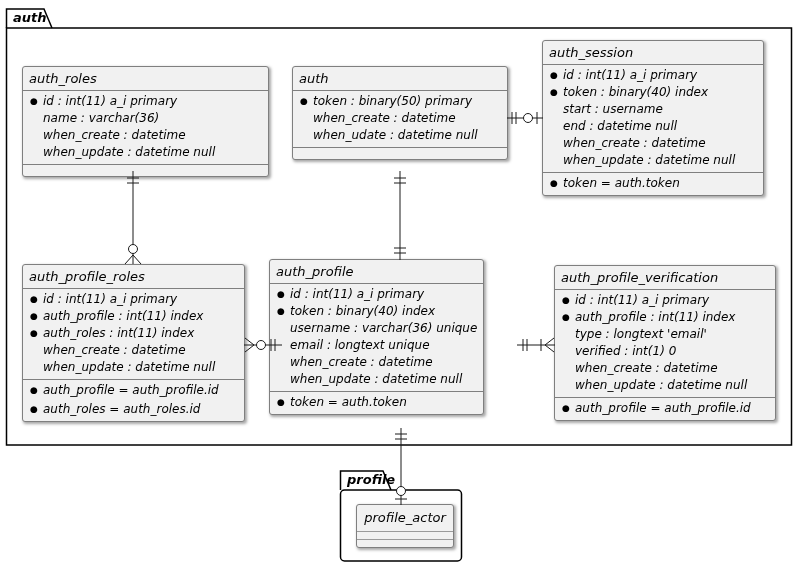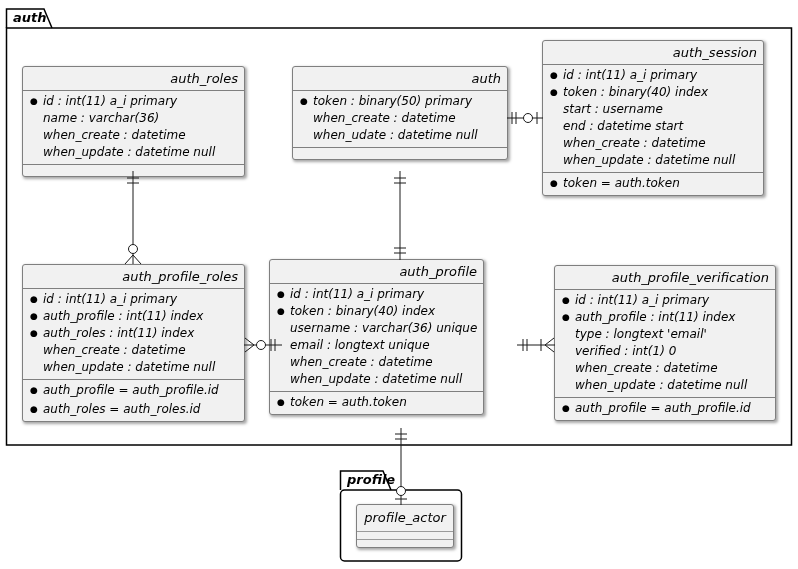--- a/index.html
+++ b/index.html
@@ -9,7 +9,7 @@
   .entity{position:absolute;z-index:2;box-sizing:border-box;background:#F1F1F1;
           border:1px solid #7f7f7f;border-radius:3px;
           box-shadow:1.5px 1.5px 3px rgba(0,0,0,0.35);font-size:12px;}
-  .etitle{text-align:right;font-size:13px;line-height:16px;padding:4px 6px 3px 6px;
+  .etitle{text-align:left;font-size:13px;line-height:16px;padding:4px 6px 3px 6px;
           border-bottom:1px solid #7f7f7f;white-space:nowrap;}
   .ebody{padding:2px 6px 3px 7px;}
   .erow{line-height:17px;white-space:nowrap;}

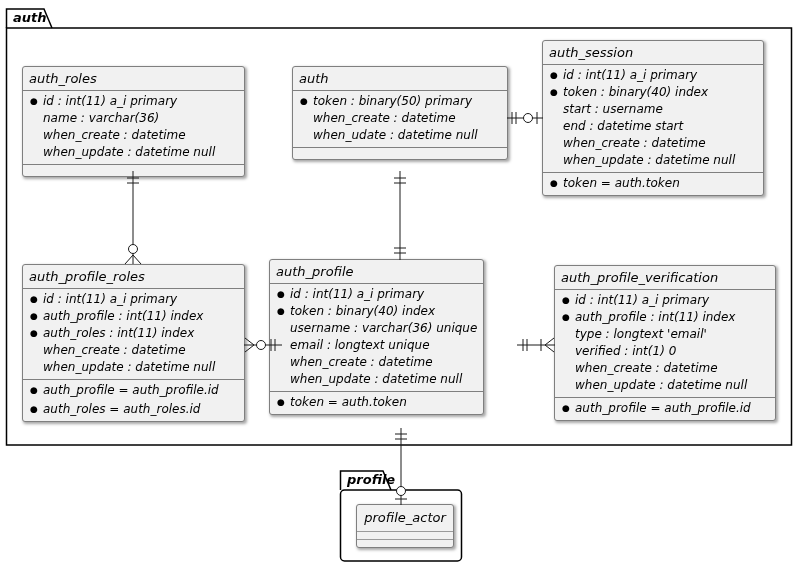--- a/index.html
+++ b/index.html
@@ -82,7 +82,7 @@
   <div class="pkg-label" style="left:13px;top:10px;">auth</div>
   <div class="pkg-label" style="left:347px;top:472px;">profile</div>
 
-  <div class="entity" style="left:22px;top:66px;width:223px;">
+  <div class="entity" style="left:22px;top:66px;width:247px;">
     <div class="etitle">auth_roles</div>
     <div class="ebody">
       <div class="erow"><span class="dot">●</span><span>id : int(11) a_i primary</span></div>

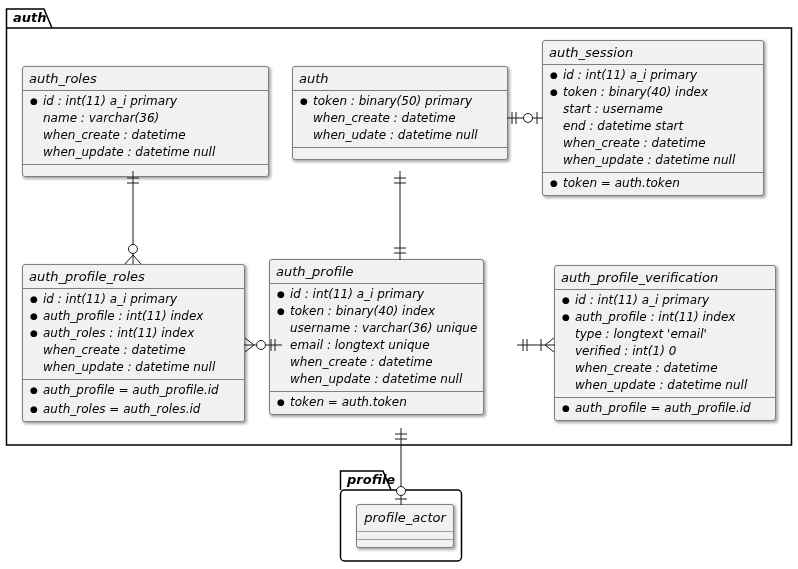--- a/index.html
+++ b/index.html
@@ -109,7 +109,7 @@
       <div class="erow"><span class="dot">●</span><span>id : int(11) a_i primary</span></div>
       <div class="erow"><span class="dot">●</span><span>token : binary(40) index</span></div>
       <div class="erow"><span class="dot"></span><span>start : username</span></div>
-      <div class="erow"><span class="dot"></span><span>end : datetime start</span></div>
+      <div class="erow"><span class="dot"></span><span>end : datetime null</span></div>
       <div class="erow"><span class="dot"></span><span>when_create : datetime</span></div>
       <div class="erow"><span class="dot"></span><span>when_update : datetime null</span></div>
     </div>

